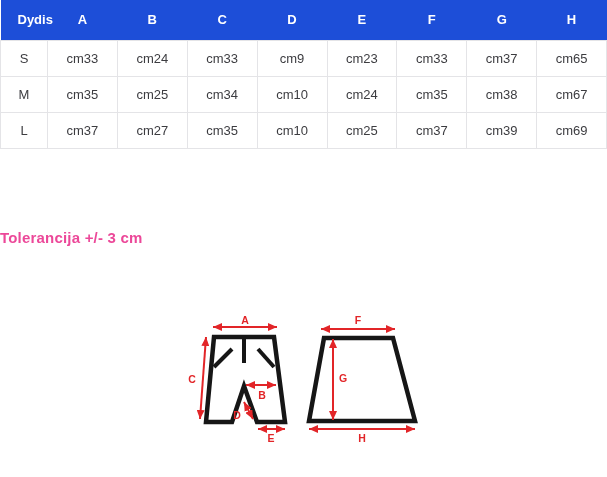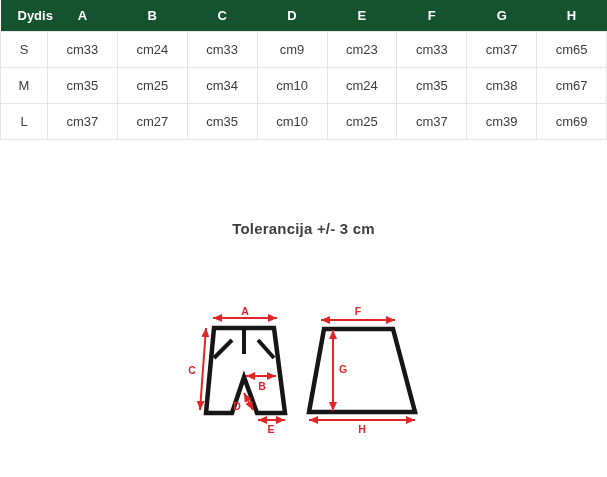--- a/index.html
+++ b/index.html
@@ -21,11 +21,11 @@
   }
   table.size-table col.size-col { width:47px; }
   table.size-table thead th {
-    background:#14532d;
+    background:#1d4ed8;
     color:#ffffff;
     font-weight:600;
     font-size:13px;
-    height:31px;
+    height:40px;
     text-align:center;
     border:none;
     white-space:nowrap;

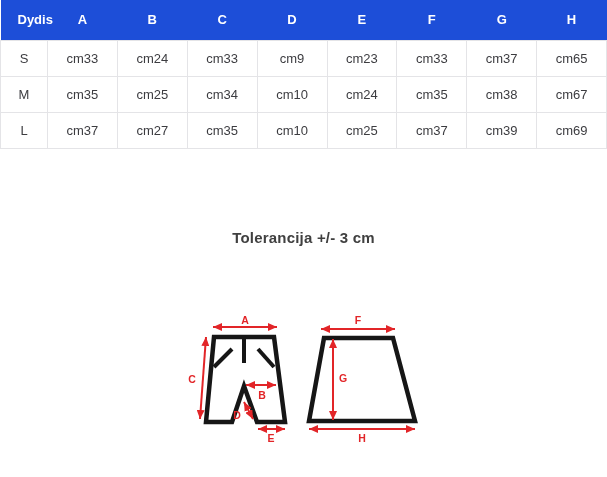--- a/index.html
+++ b/index.html
@@ -48,10 +48,9 @@
   
   .tolerance {
     margin-top:80px;
-    text-align:center;
     font-size:15px;
     font-weight:700;
-    color:#404040;
+    color:#ec4899;
     letter-spacing:0.2px;
   }
 

